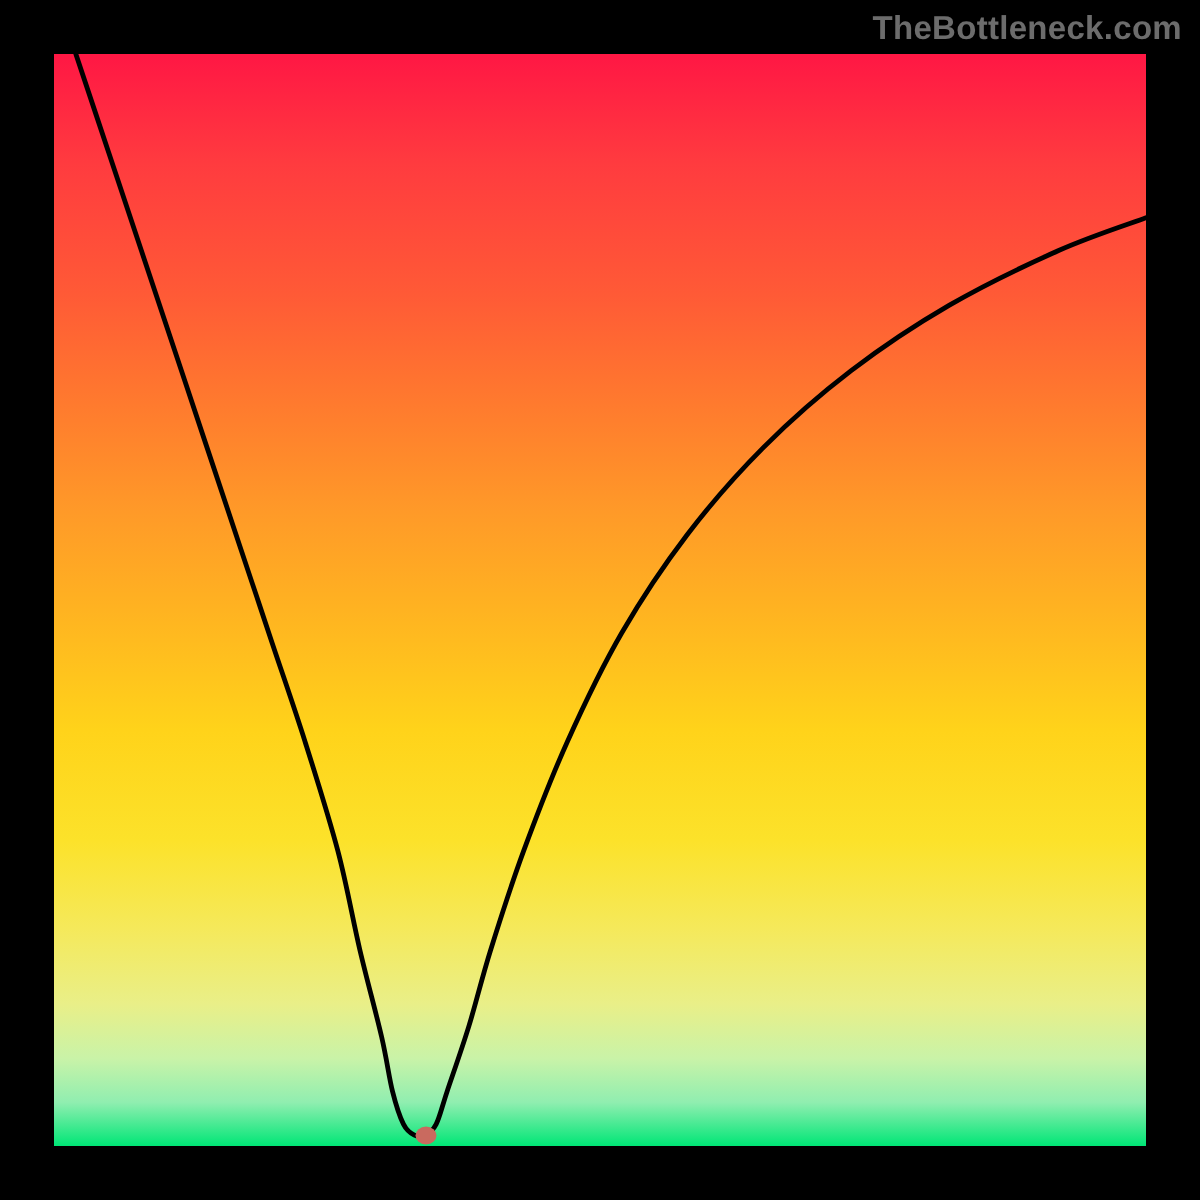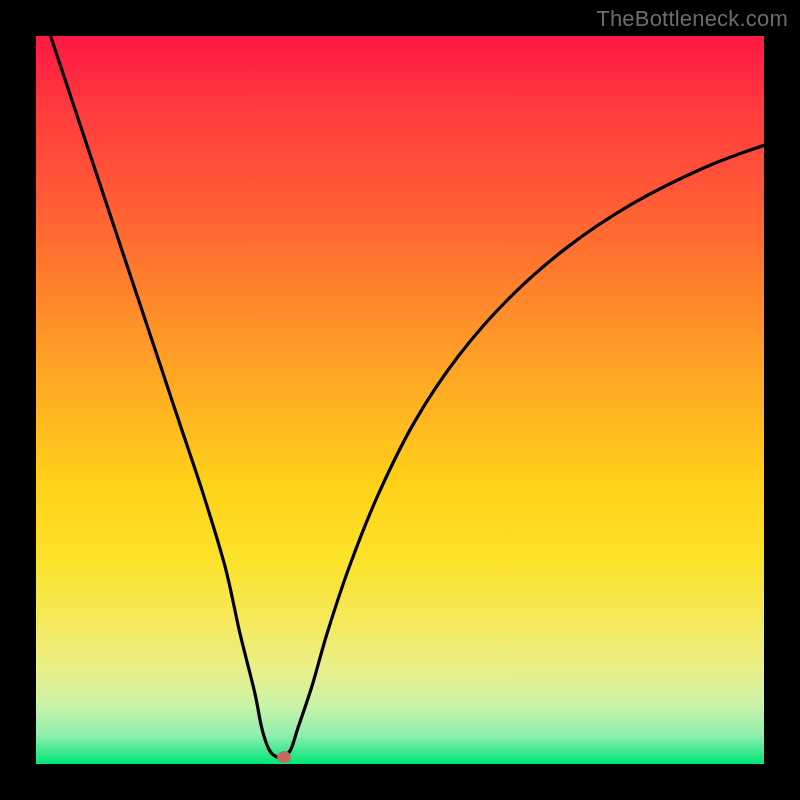--- a/index.html
+++ b/index.html
@@ -47,7 +47,7 @@
     right: 12px;
     color: #6c6c6c;
     font-size: 22px;
-    font-weight: 400;
+    font-weight: 700;
     letter-spacing: 0.2px;
     user-select: none;
   }

